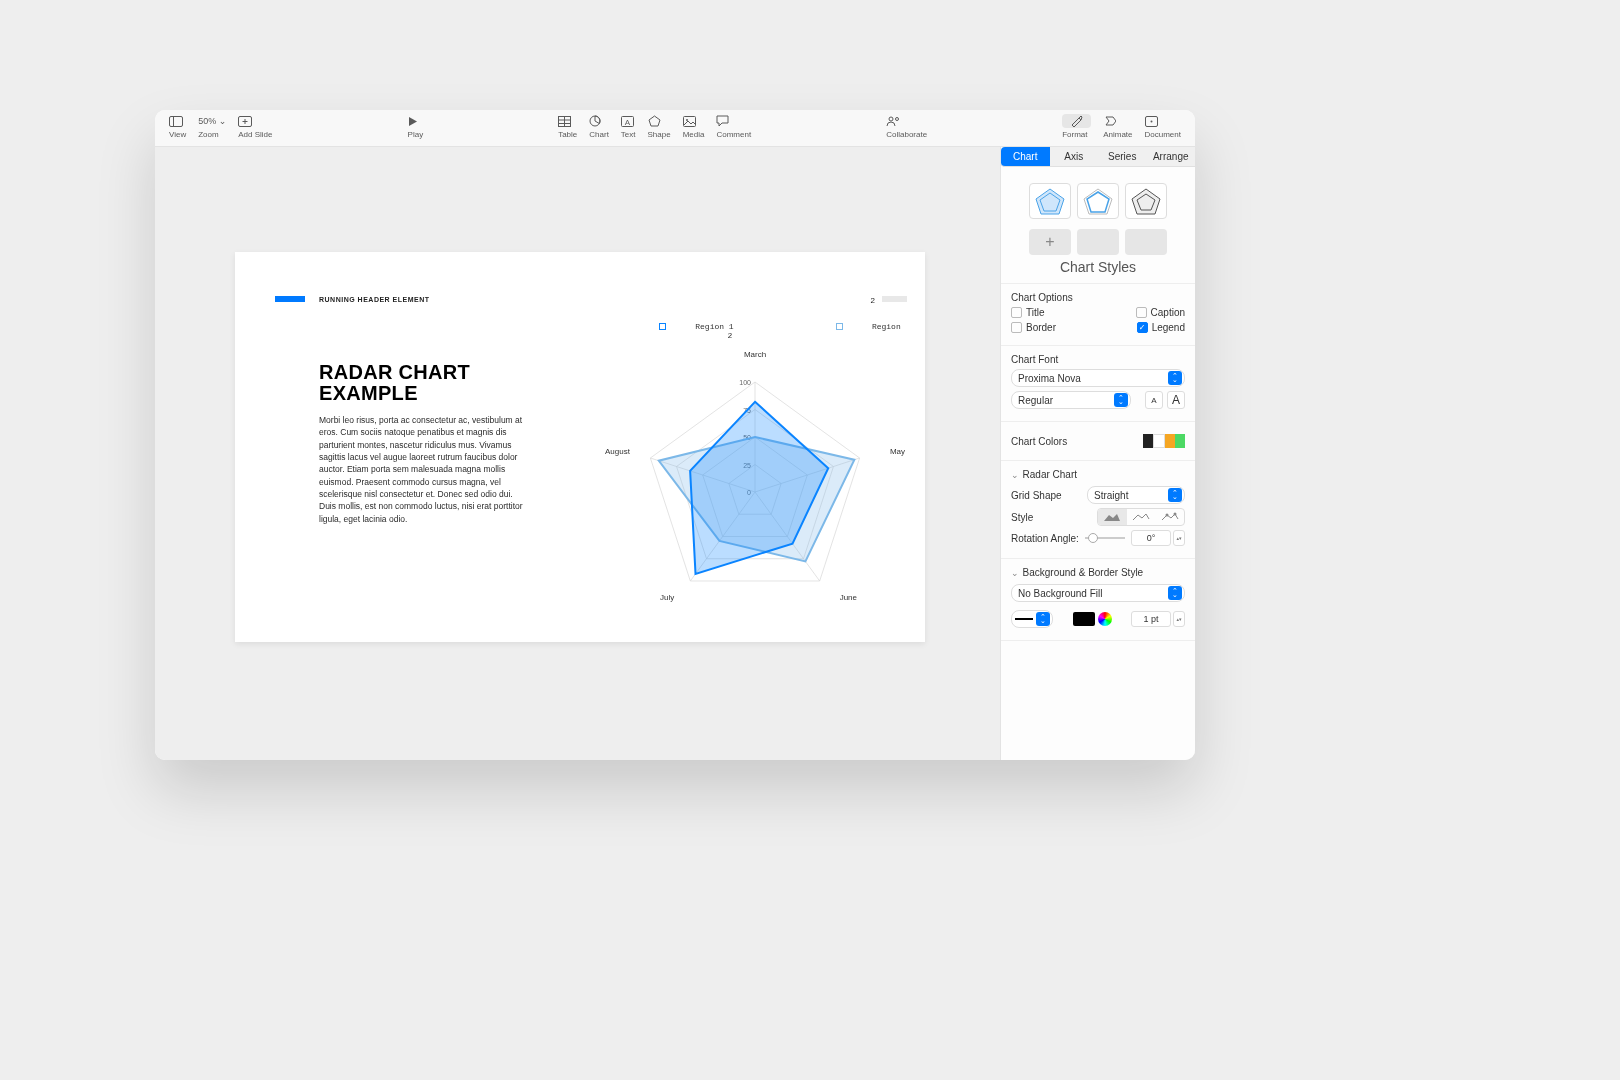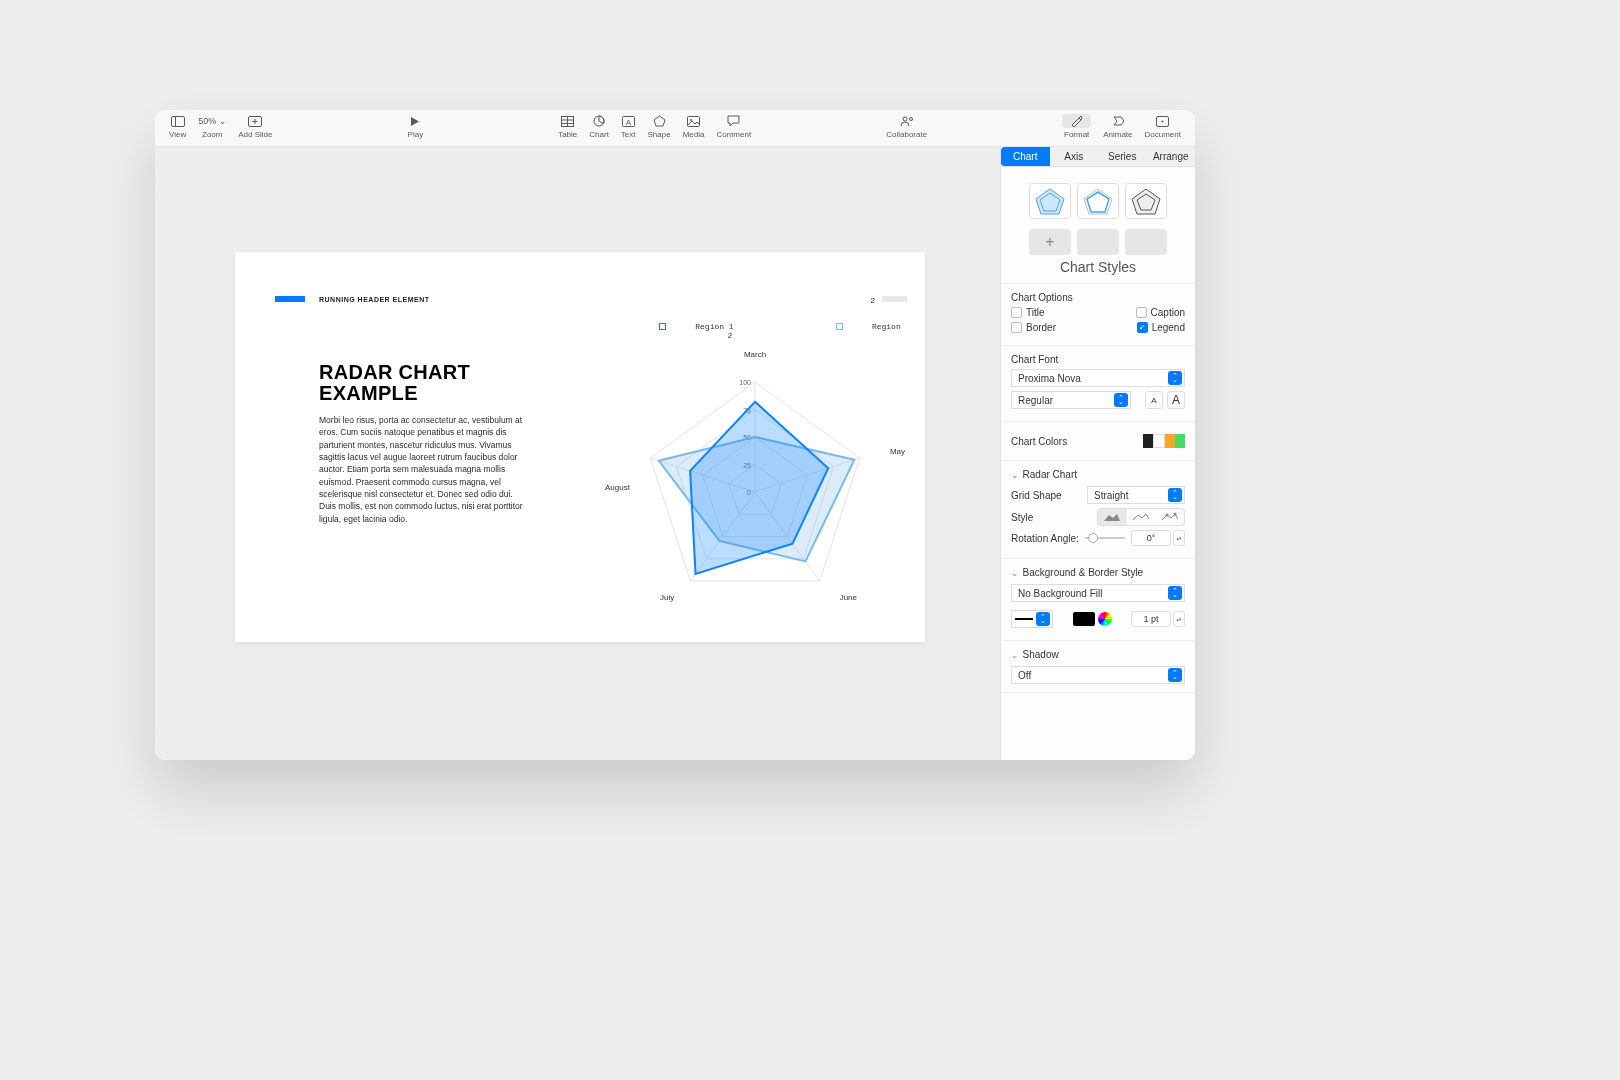--- a/index.html
+++ b/index.html
@@ -8,7 +8,7 @@
 
   
   .toolbar { height:37px; background:#f8f8f8; border-bottom:1px solid #e3e3e3; display:flex; align-items:flex-start; padding:4px 8px 0 8px; font-size:8px; color:#5a5a5a; }
-  .tb-g { display:flex; flex-direction:column; align-items:center; margin:0 6px; cursor:default; }
+  .tb-g { display:flex; flex-direction:column; align-items:flex-start; margin:0 6px; cursor:default; }
   .tb-icon { height:14px; display:flex; align-items:center; justify-content:center; color:#5a5a5a; }
   .tb-label { margin-top:2px; font-size:8px; }
   .tb-zoom { font-size:9px; }

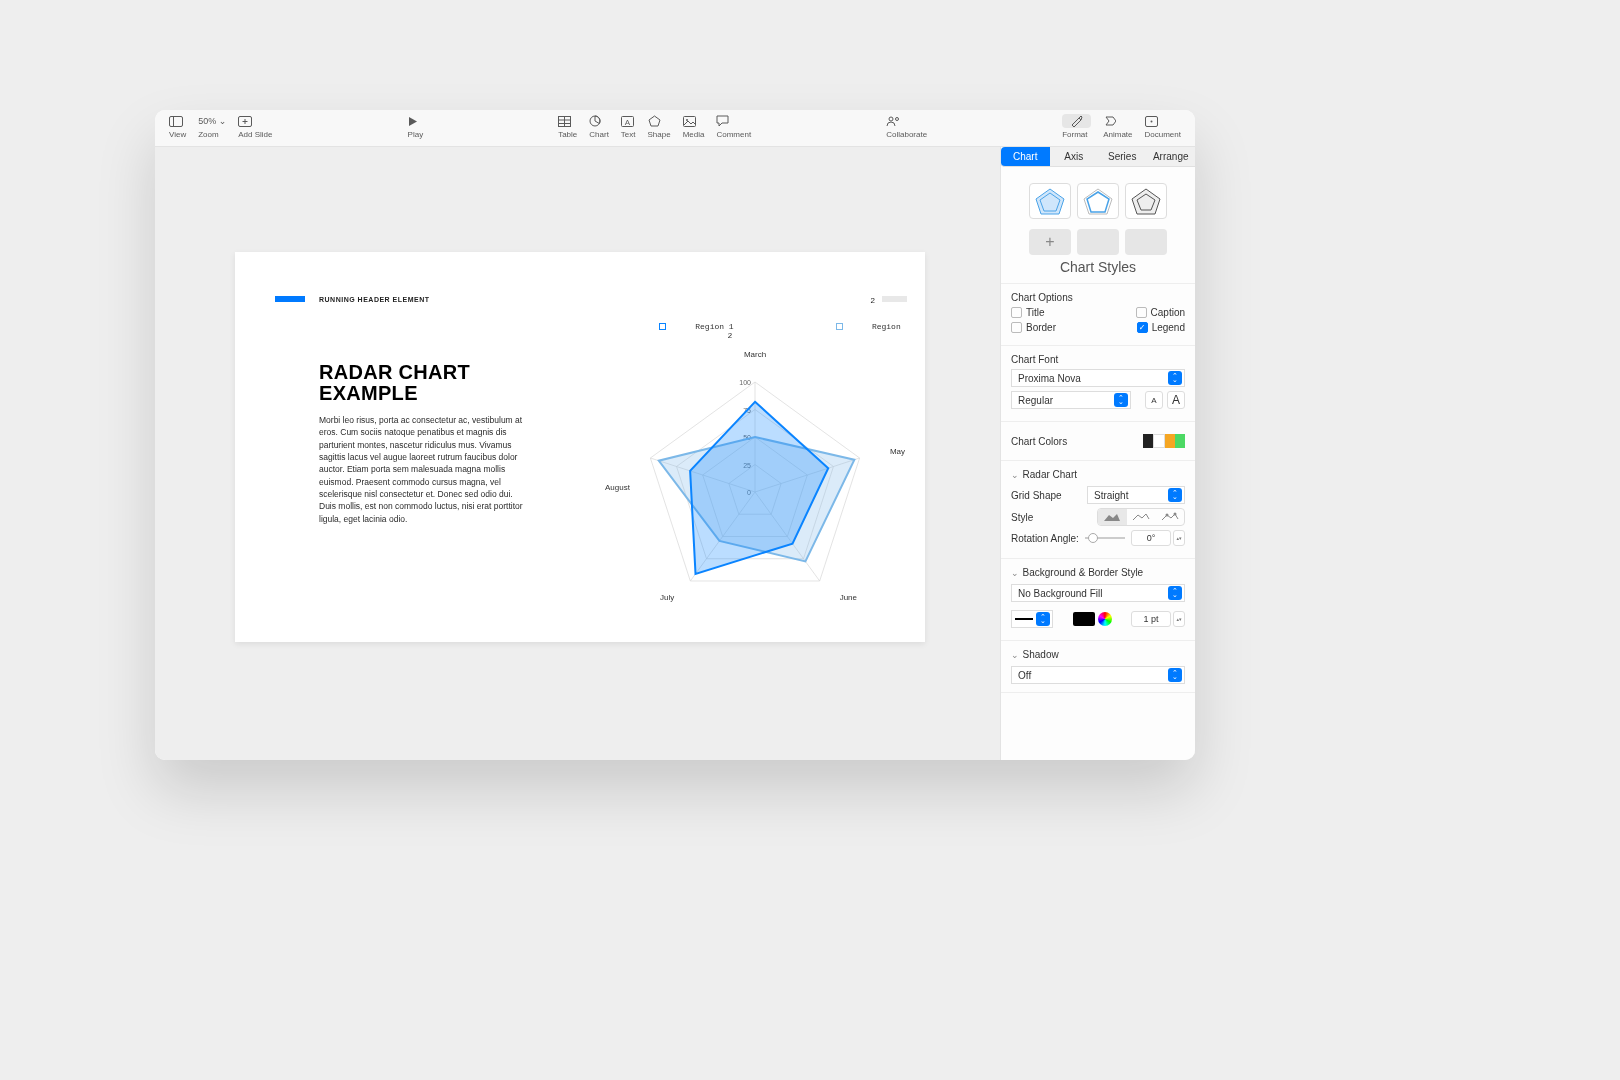--- a/index.html
+++ b/index.html
@@ -50,7 +50,7 @@
   .check { display:flex; align-items:center; gap:4px; font-size:10px; }
   .chk { width:11px; height:11px; border:1px solid #bbb; border-radius:2px; display:inline-flex; align-items:center; justify-content:center; font-size:8px; color:#fff; }
   .chk.on { background:#007aff; border-color:#007aff; }
-  .select { display:flex; align-items:center; justify-content:space-between; border:1px solid #ddd; border-radius:0; height:18px; padding:0 2px 0 6px; font-size:10px; background:#fff; width:100%; }
+  .select { display:flex; align-items:center; justify-content:space-between; border:1px solid #ddd; border-radius:8px; height:18px; padding:0 2px 0 6px; font-size:10px; background:#fff; width:100%; }
   .select.small { width:98px; }
   .sel-btn { width:14px; height:14px; background:#007aff; border-radius:3px; display:flex; align-items:center; justify-content:center; color:#fff; font-size:7px; flex-direction:column; line-height:4px;}
   .size-btns { display:flex; gap:4px; }

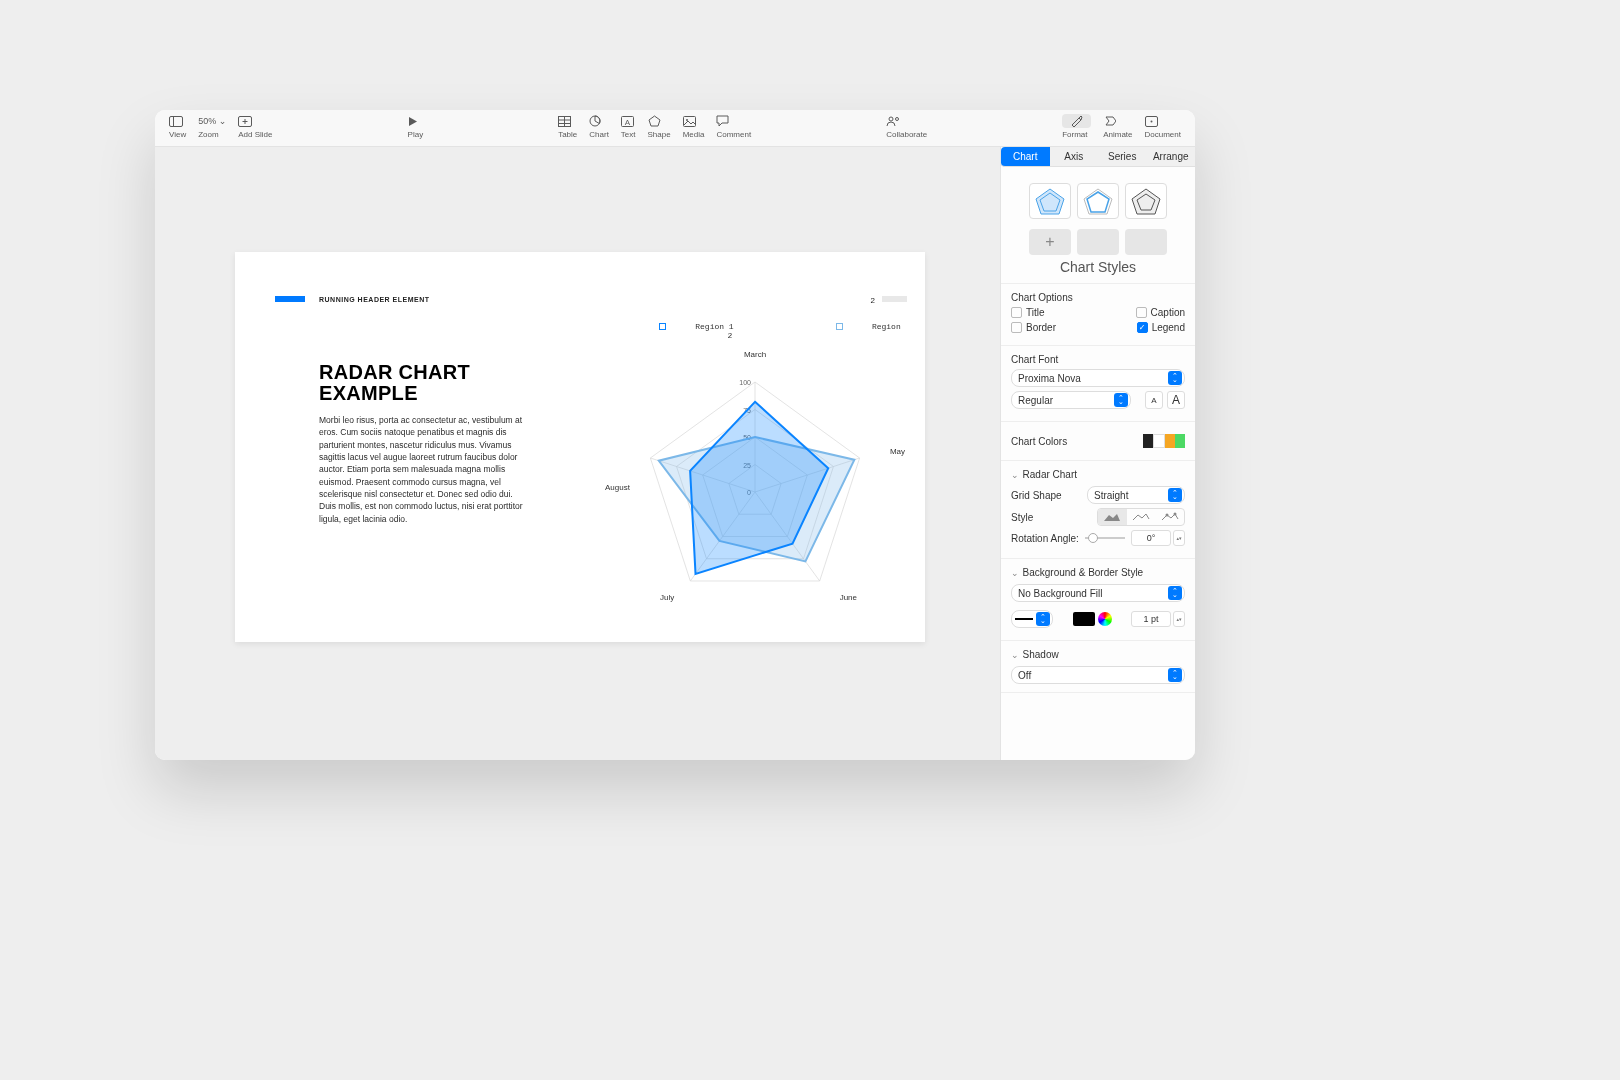--- a/index.html
+++ b/index.html
@@ -232,7 +232,7 @@
           <div class="axis-label" style="top:125px; right:0;">May</div>
           <div class="axis-label" style="bottom:20px; right:48px;">June</div>
           <div class="axis-label" style="bottom:20px; left:55px;">July</div>
-          <div class="axis-label" style="top:125px; left:0;margin-top:36px;">August</div>
+          <div class="axis-label" style="top:125px; left:0;">August</div>
 
           <svg id="radar-svg" width="300" height="300" viewBox="0 0 300 300" style="position:absolute;top:0;left:0;">
               <polygon points="150,142.5 176.1540541981167,161.50203265468895 166.164094438043,192.24796734531105 133.835905561957,192.24796734531105 123.84594580188327,161.50203265468895" fill="none" stroke="#d7d7d7" stroke-width="0.7"></polygon>

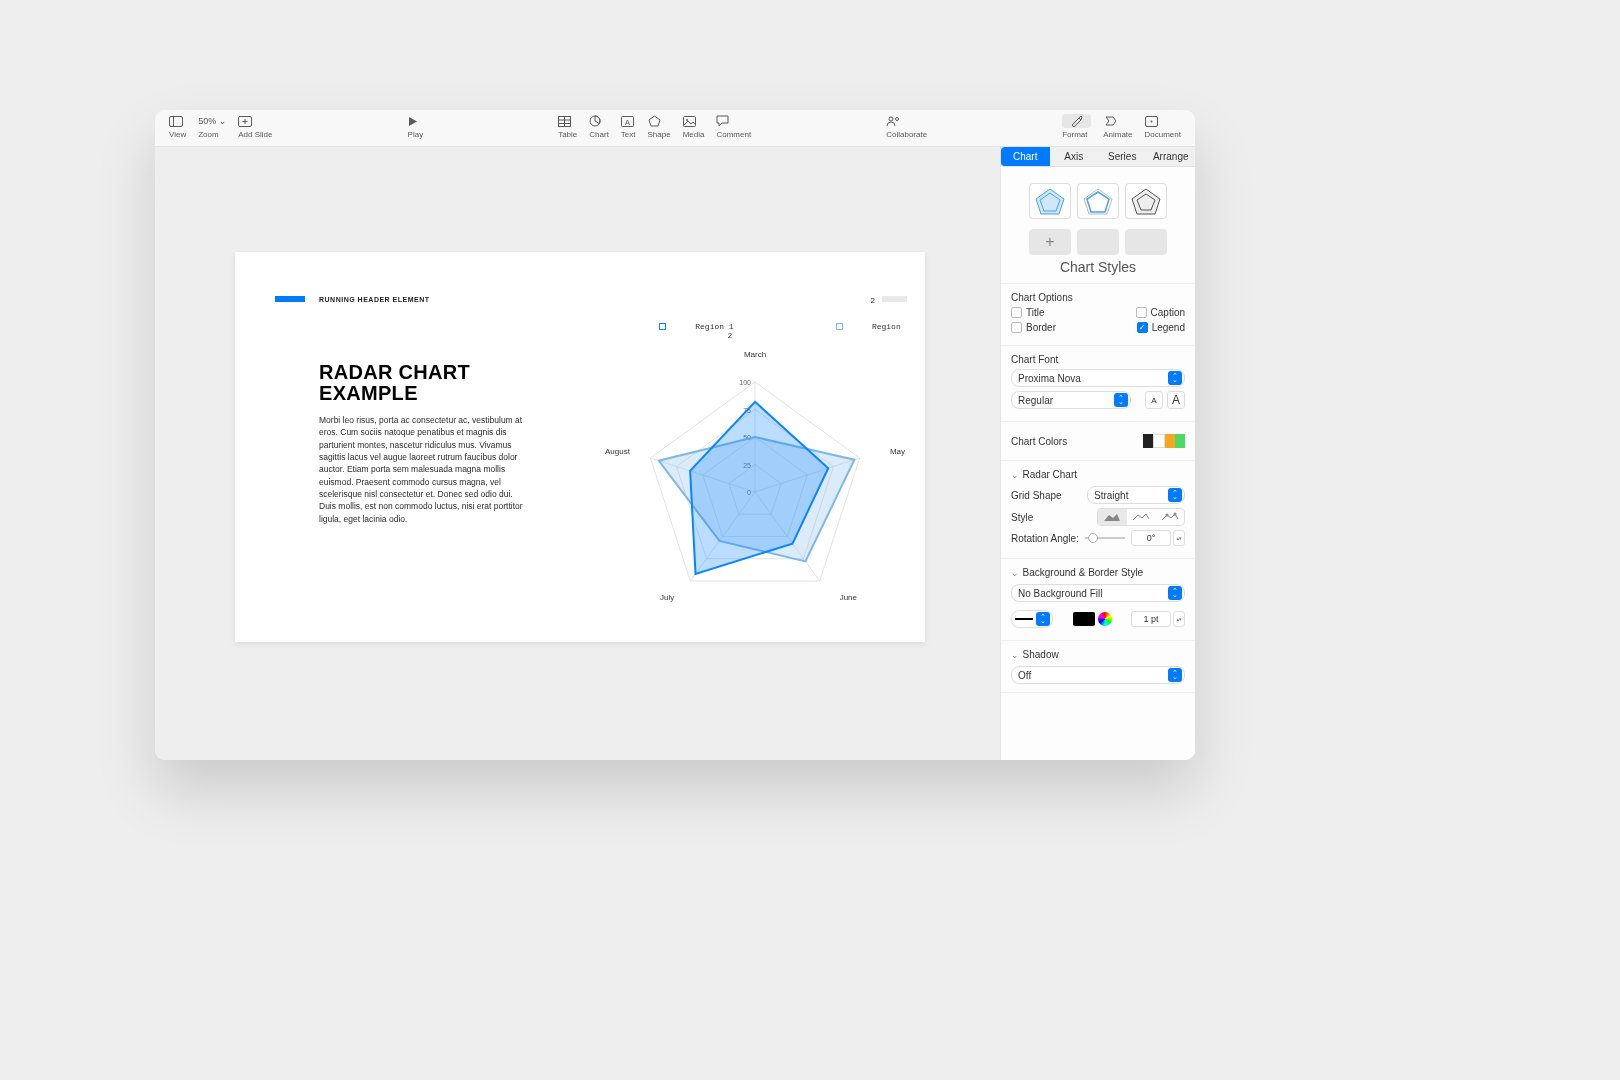--- a/index.html
+++ b/index.html
@@ -421,17 +421,6 @@
       </div>
     </div>
 
-    <div class="insp-section">
-      <div class="collapse-hdr">
-          <span>Shadow</span>
-        </div>
-      <div style="margin-top:6px">
-        <div class="select">
-          <span>Off</span>
-            <span class="sel-btn">⌃<br>⌄</span>
-        </div>
-      </div>
-    </div>
 
   </div>
 </div>

